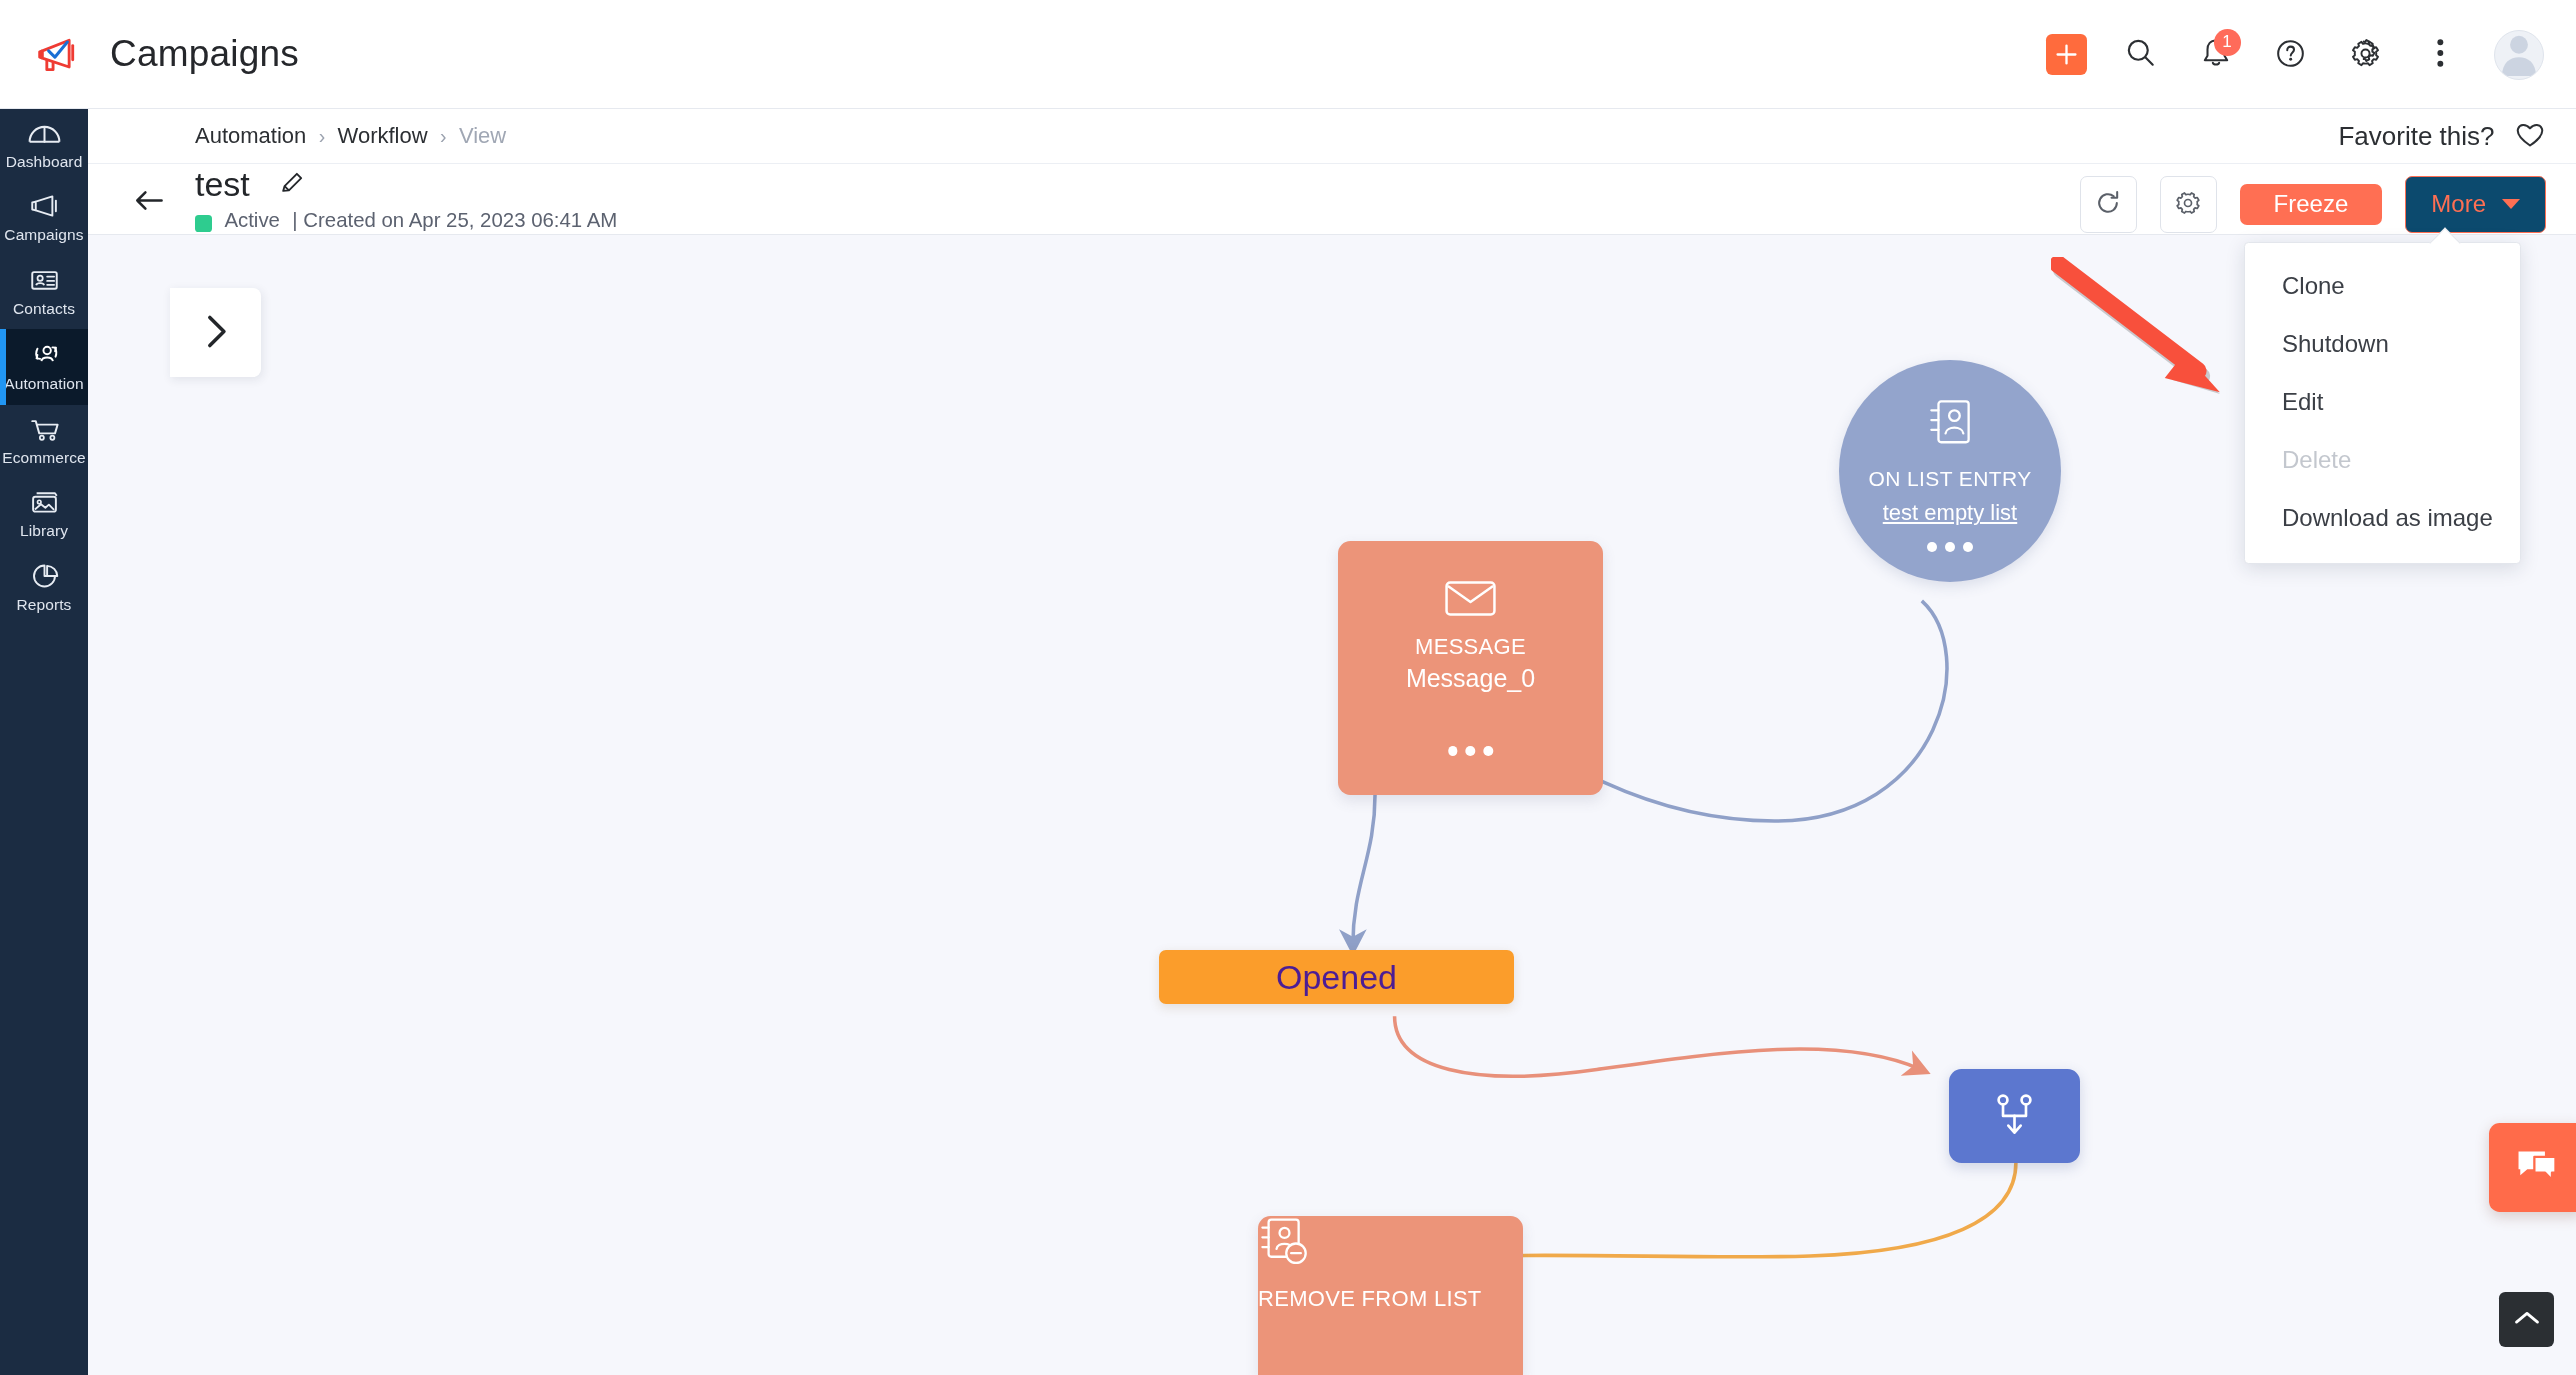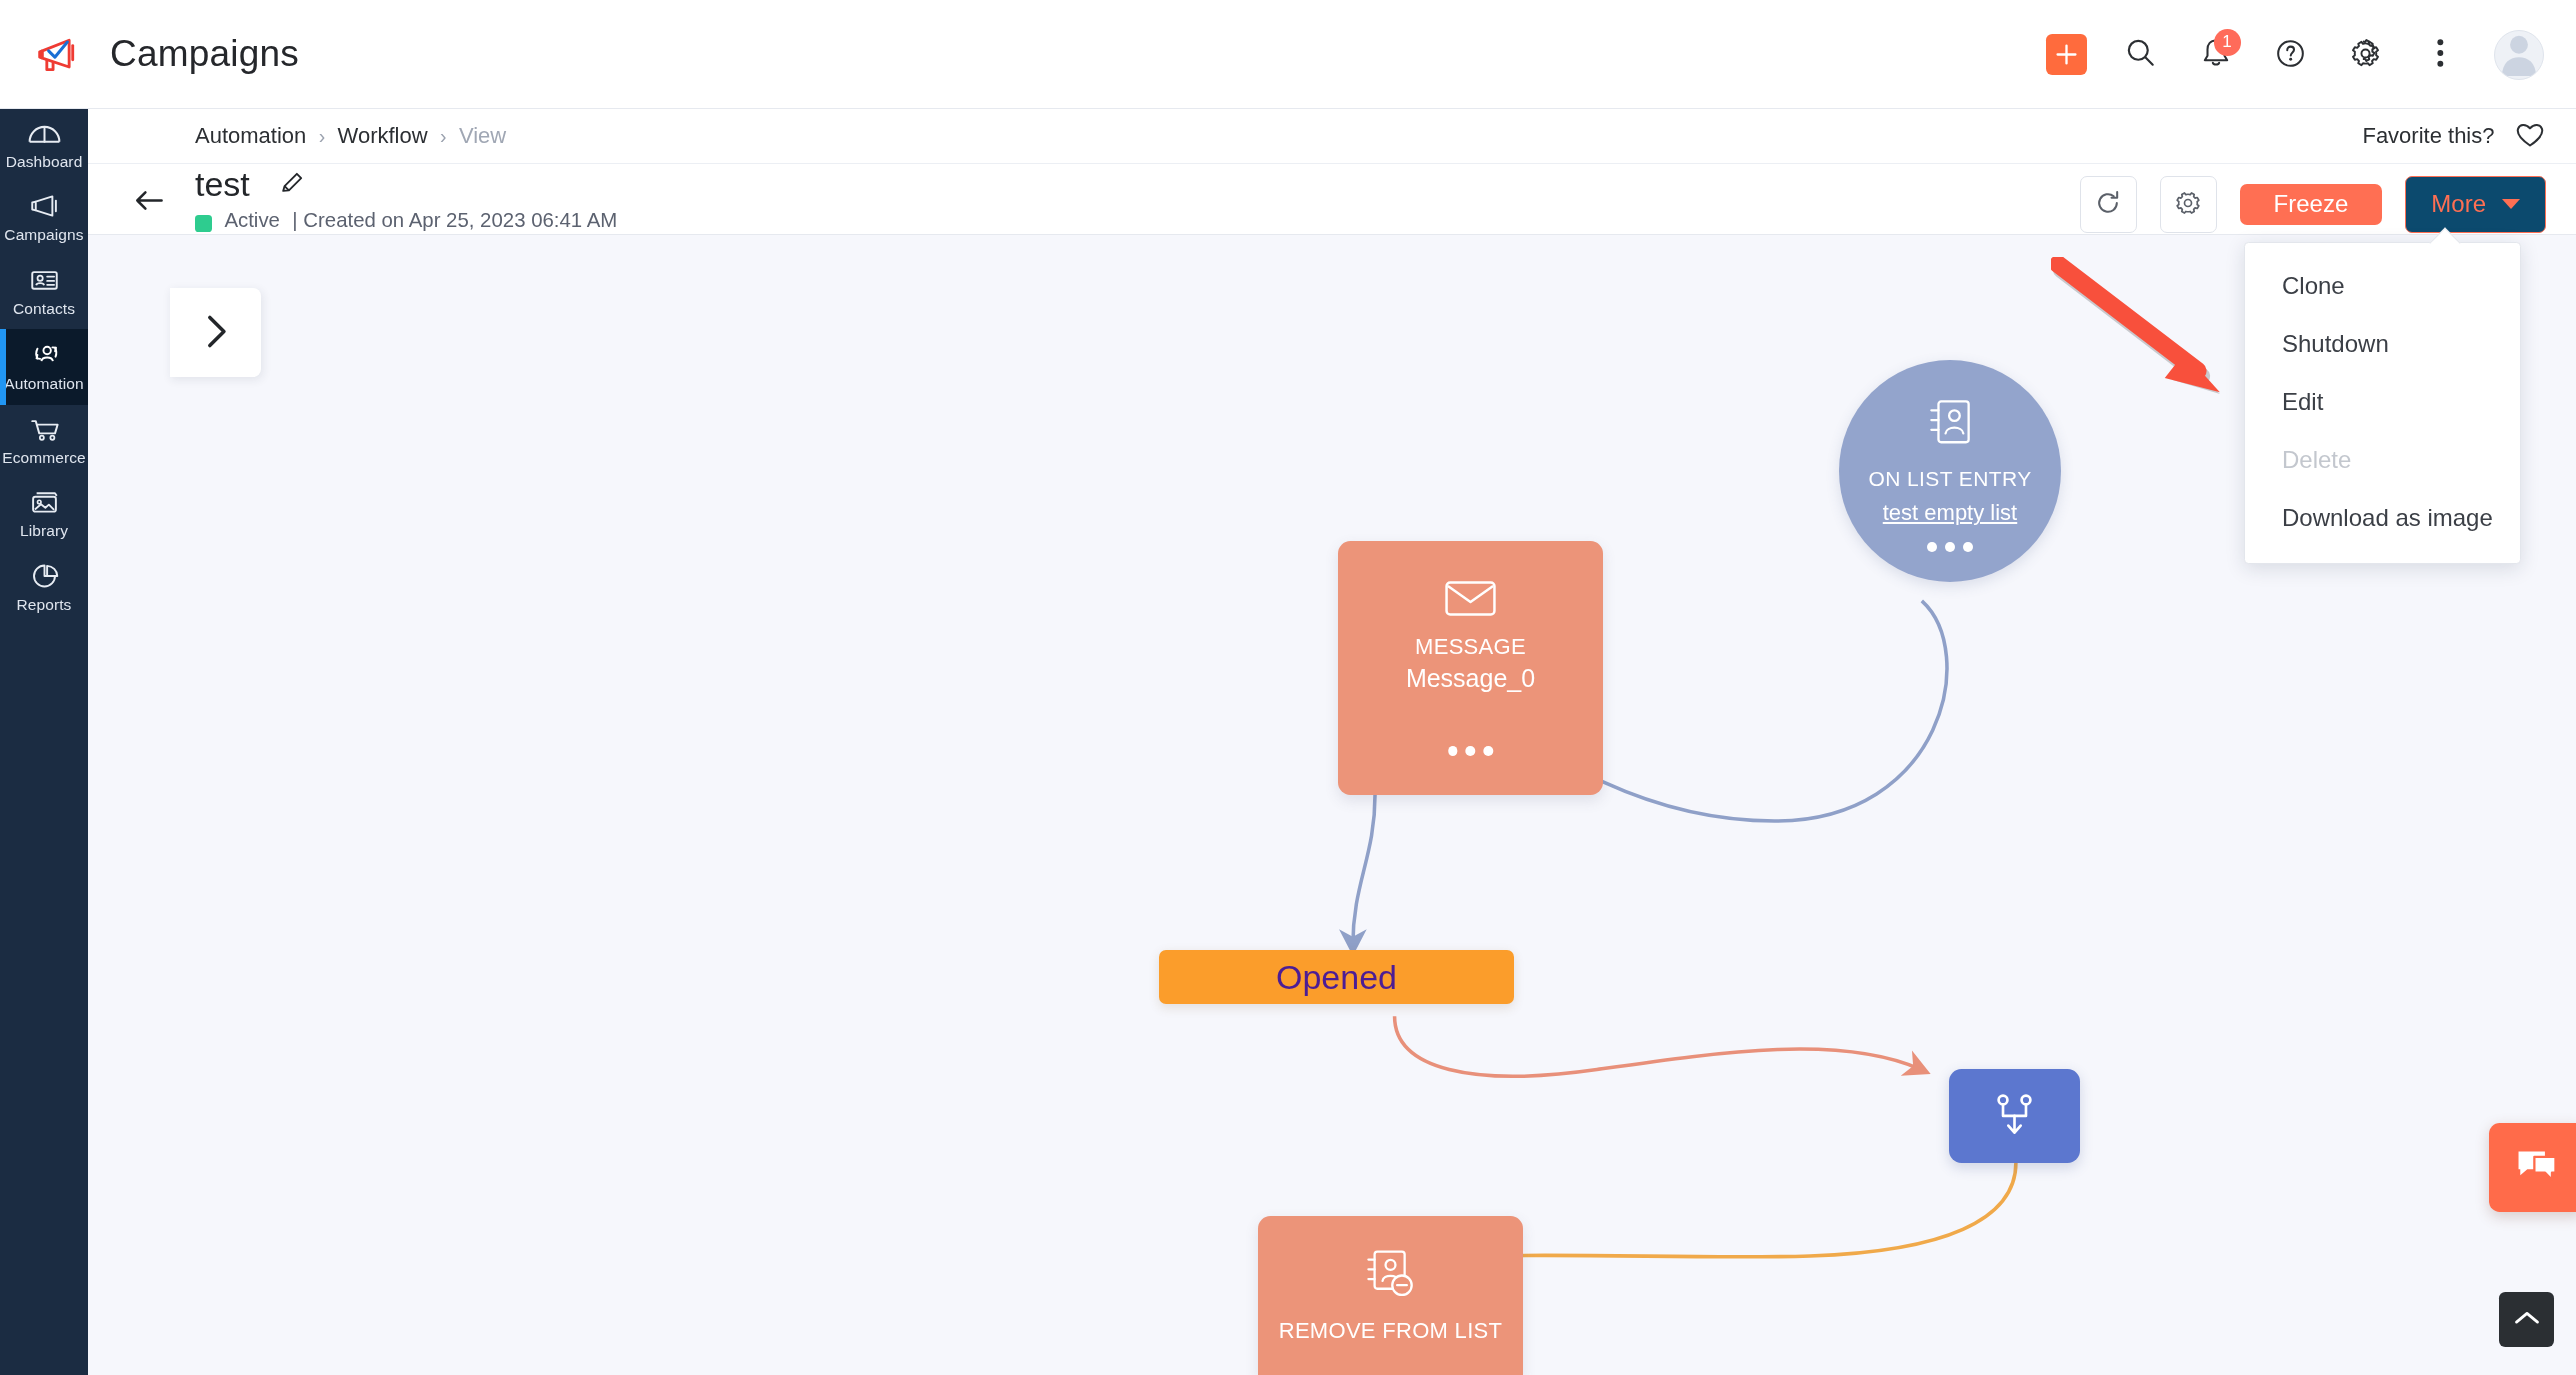--- a/index.html
+++ b/index.html
@@ -85,7 +85,7 @@
   .crumb.muted { color: #a0a7b4; cursor: default; }
   .crumb-sep { font-size: 19.5px; color: #9aa1ae; }
   .fav { position: absolute; right: 30px; display: flex; align-items: center; gap: 19.5px; }
-  .fav-text { font-size: 22px; color: #2c2f33; }
+  .fav-text { font-size: 26px; color: #2c2f33; }
 
   
   .titlebar {

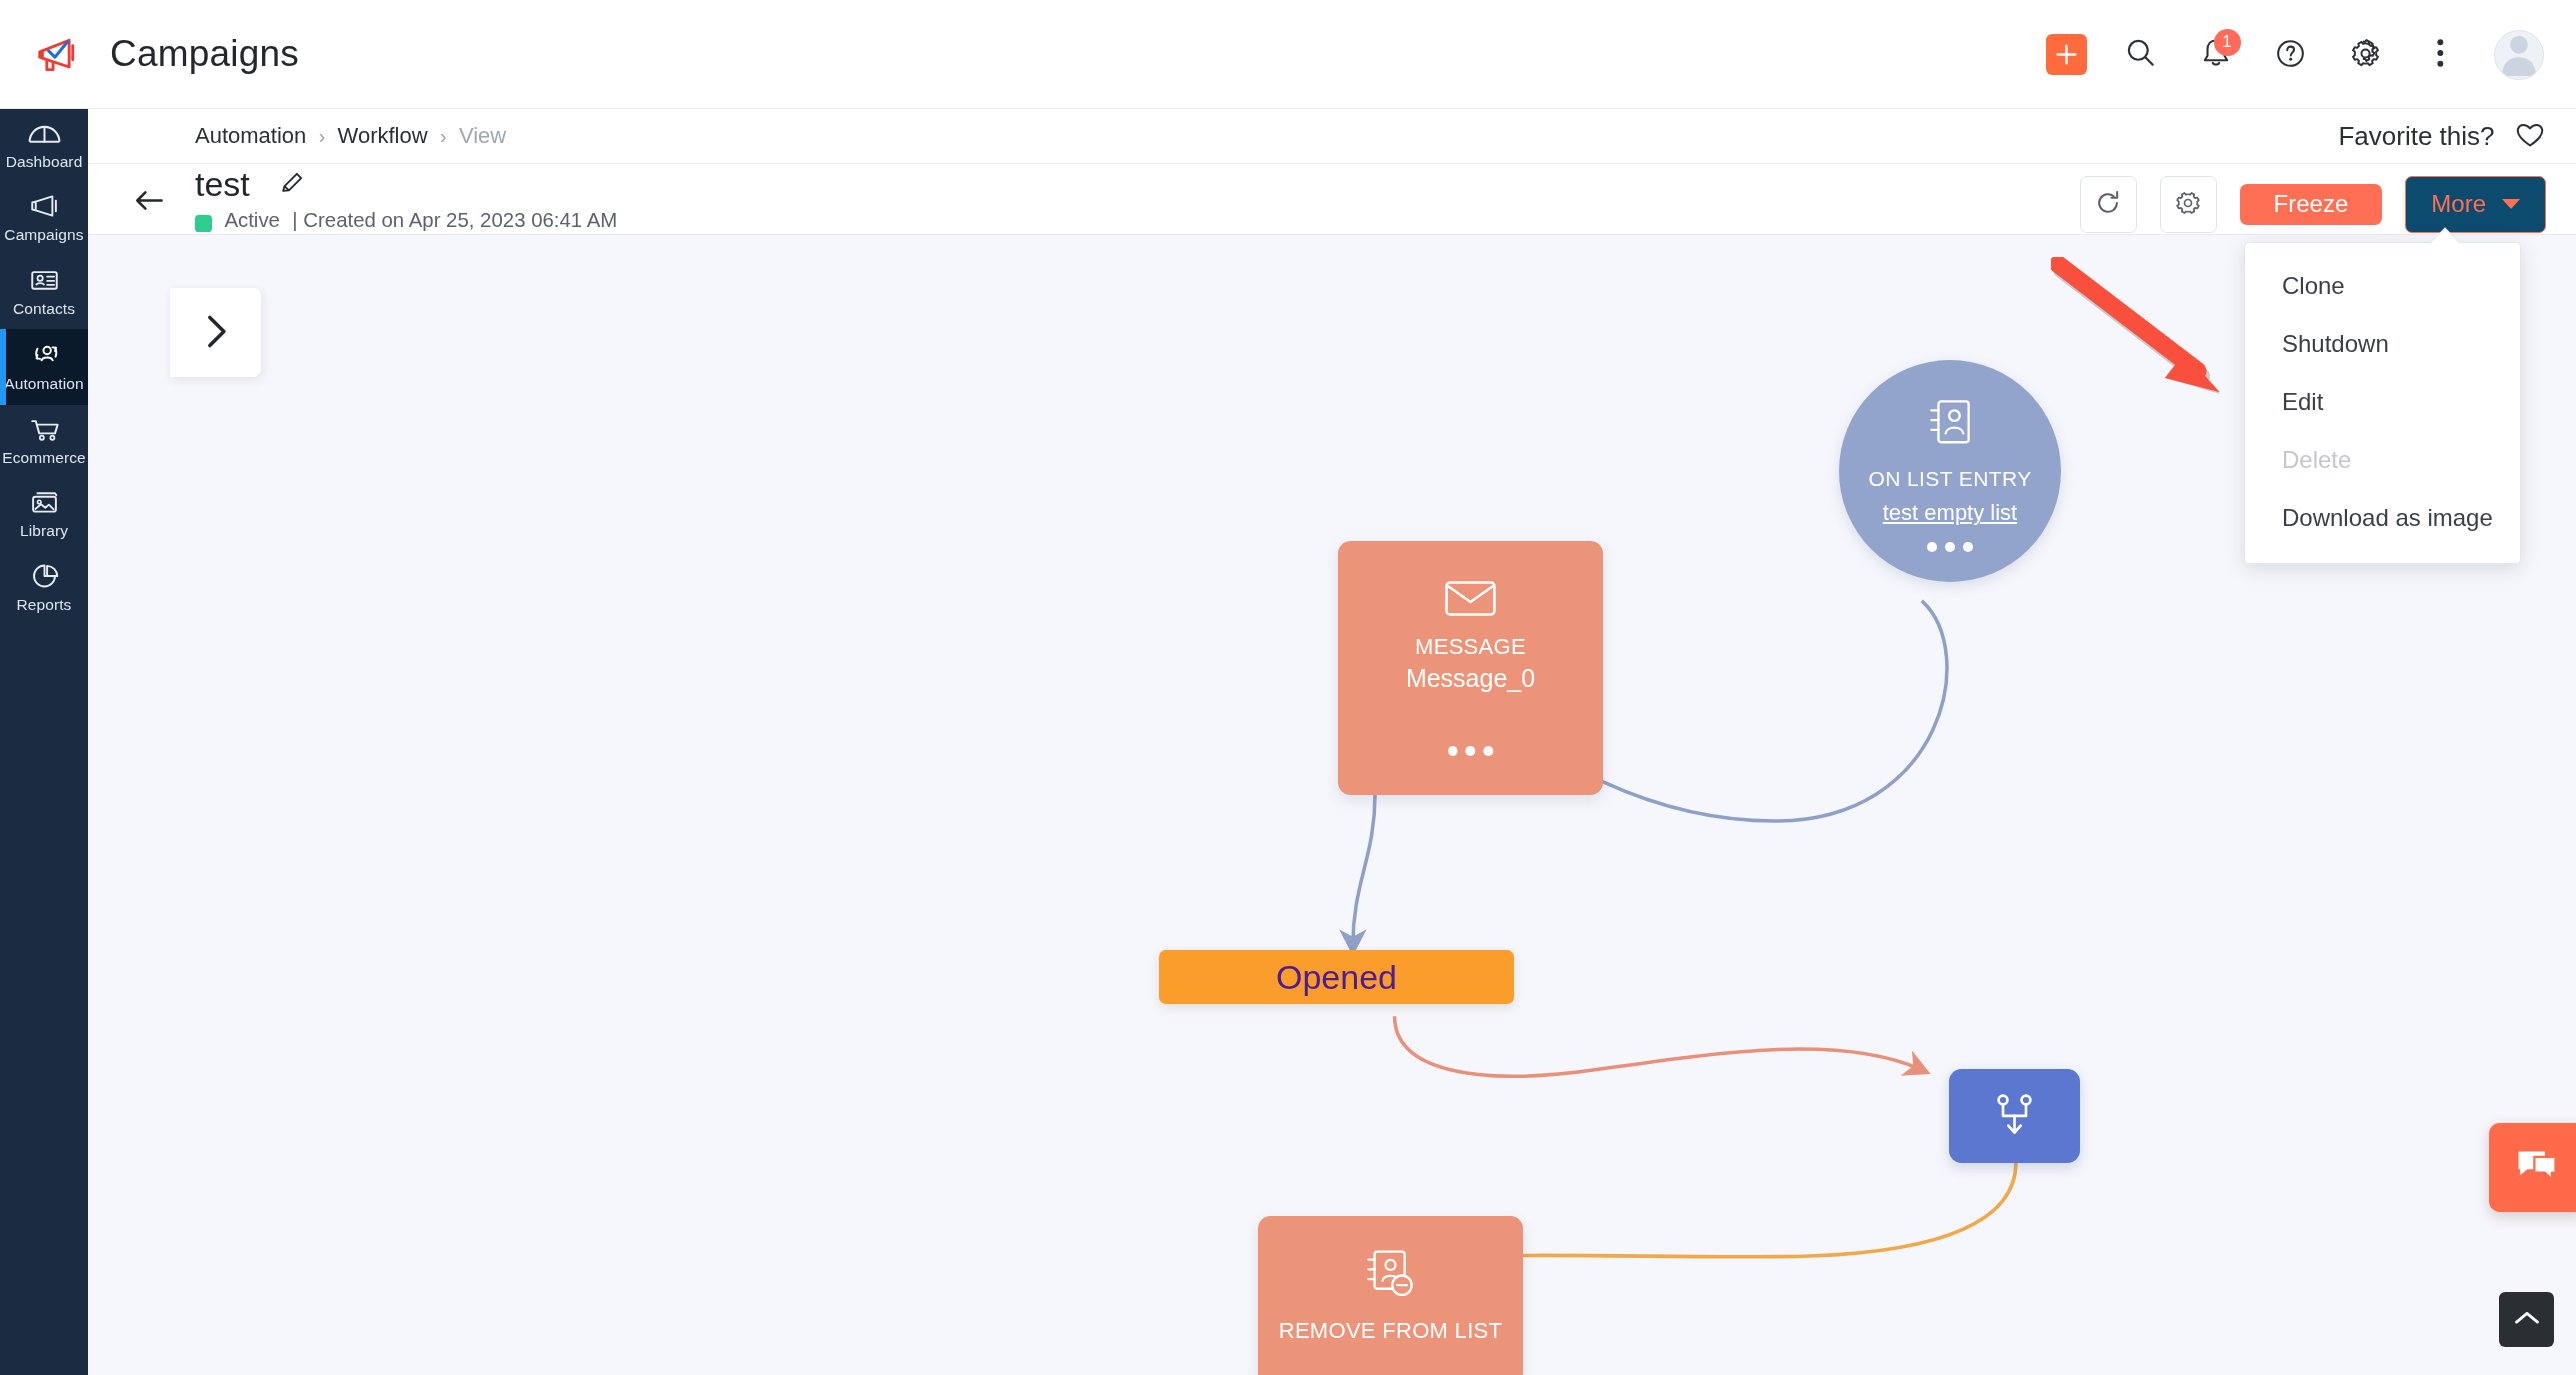--- a/index.html
+++ b/index.html
@@ -202,8 +202,7 @@
     width: 265px; height: 160px; border-radius: 12.4px 12.4px 0 0;
     background: #ec9479; color: #fff;
     box-shadow: 0 5.3px 14px rgba(80,80,110,.13);
-    display: flex; flex-direction: column; align-items: center;
-    padding-top: 32px;
+    display: flex; flex-direction: column; align-items: flex-start;
   }
   .node-remove .ncap { font-size: 22px; margin-top: 12.4px; letter-spacing: 0.3px; }
 

